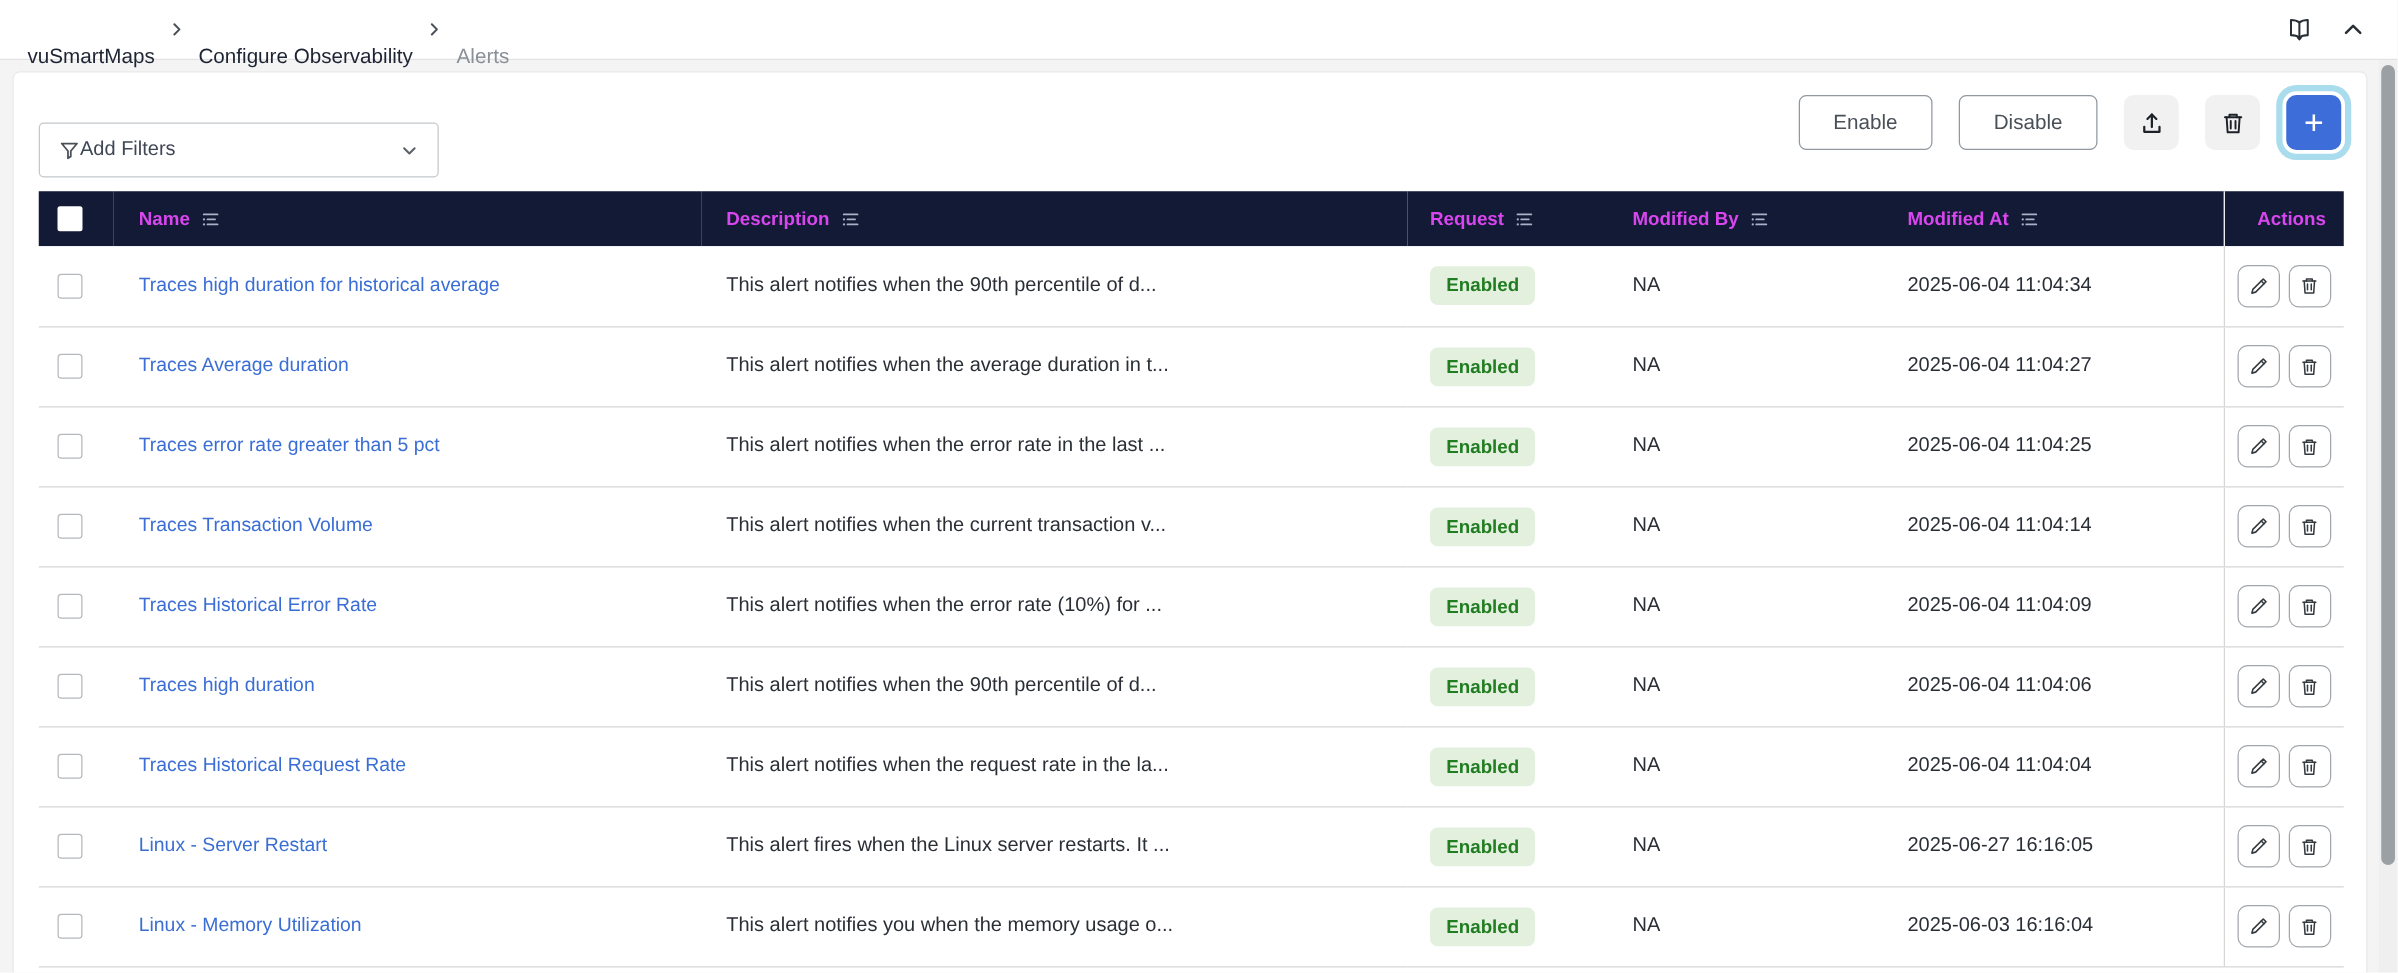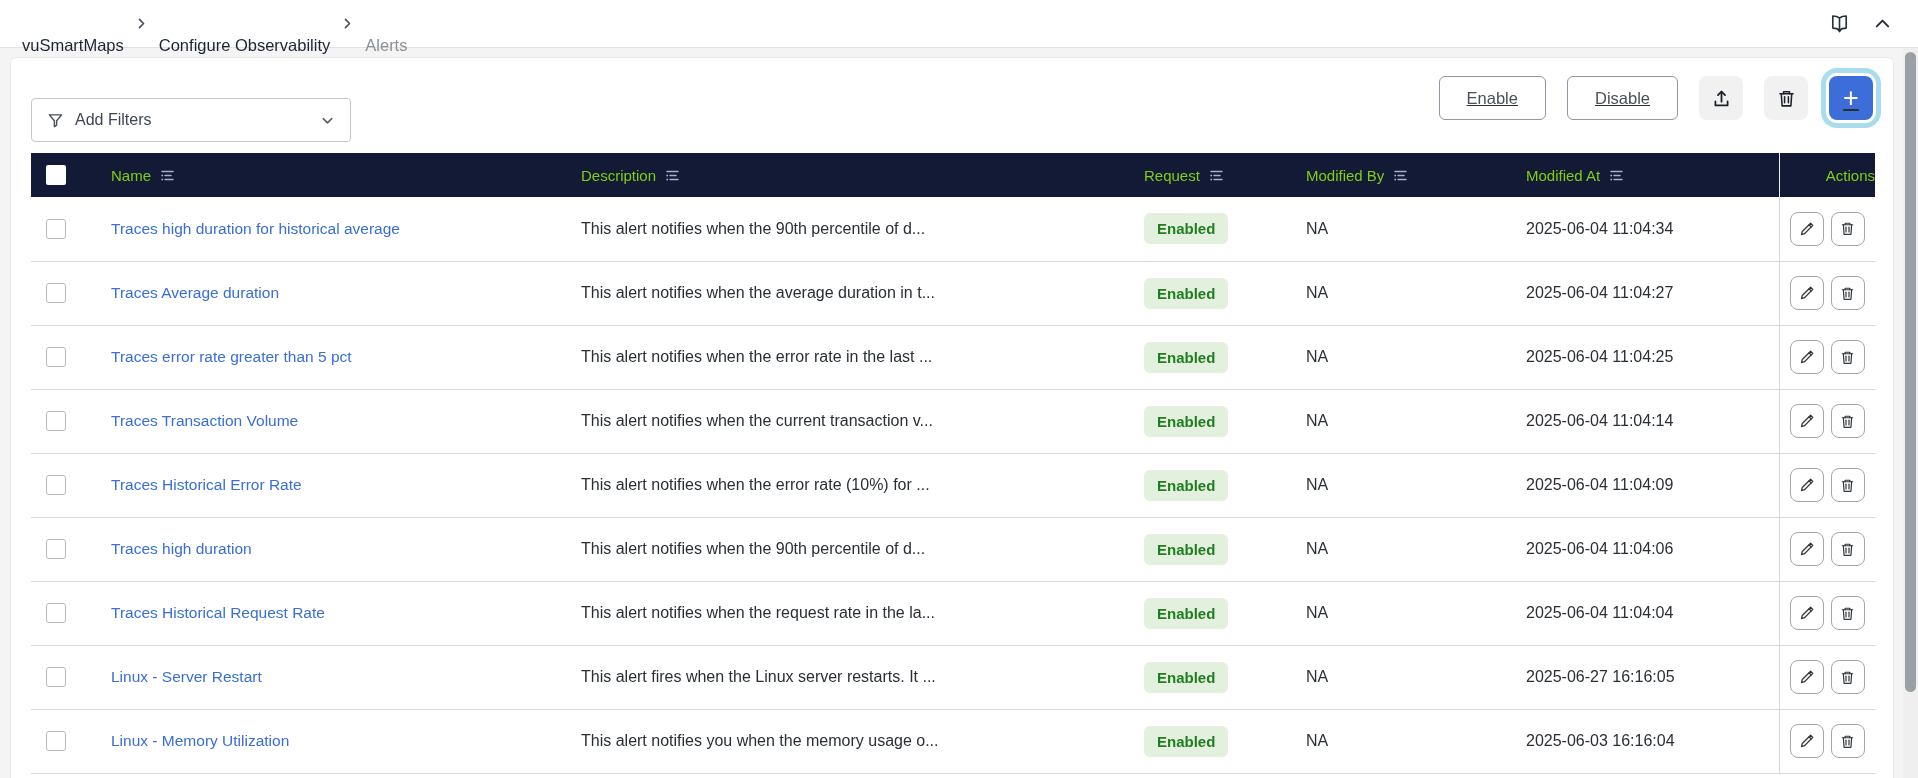--- a/index.html
+++ b/index.html
@@ -39,7 +39,7 @@
     display:flex; align-items:center; padding:0 15px; gap:11px; cursor:pointer;
     background:#fff; color:#3f4754; font-size:16px;margin-top:44px;}
   .filters-select .chev{margin-left:auto; color:#5a6068; display:inline-flex;}
-  .toolbar-right{margin-left:auto; display:flex; align-items:center; gap:21px;text-decoration:underline;}
+  .toolbar-right{margin-left:auto; display:flex; align-items:center; gap:21px;}
   .ghost-btn{height:44px; padding:0 27px; background:#fff; border:1px solid #9198a0;
     border-radius:6px; font-size:16.5px; color:#4a5058; cursor:pointer;
     font-family:"Liberation Sans", sans-serif;}

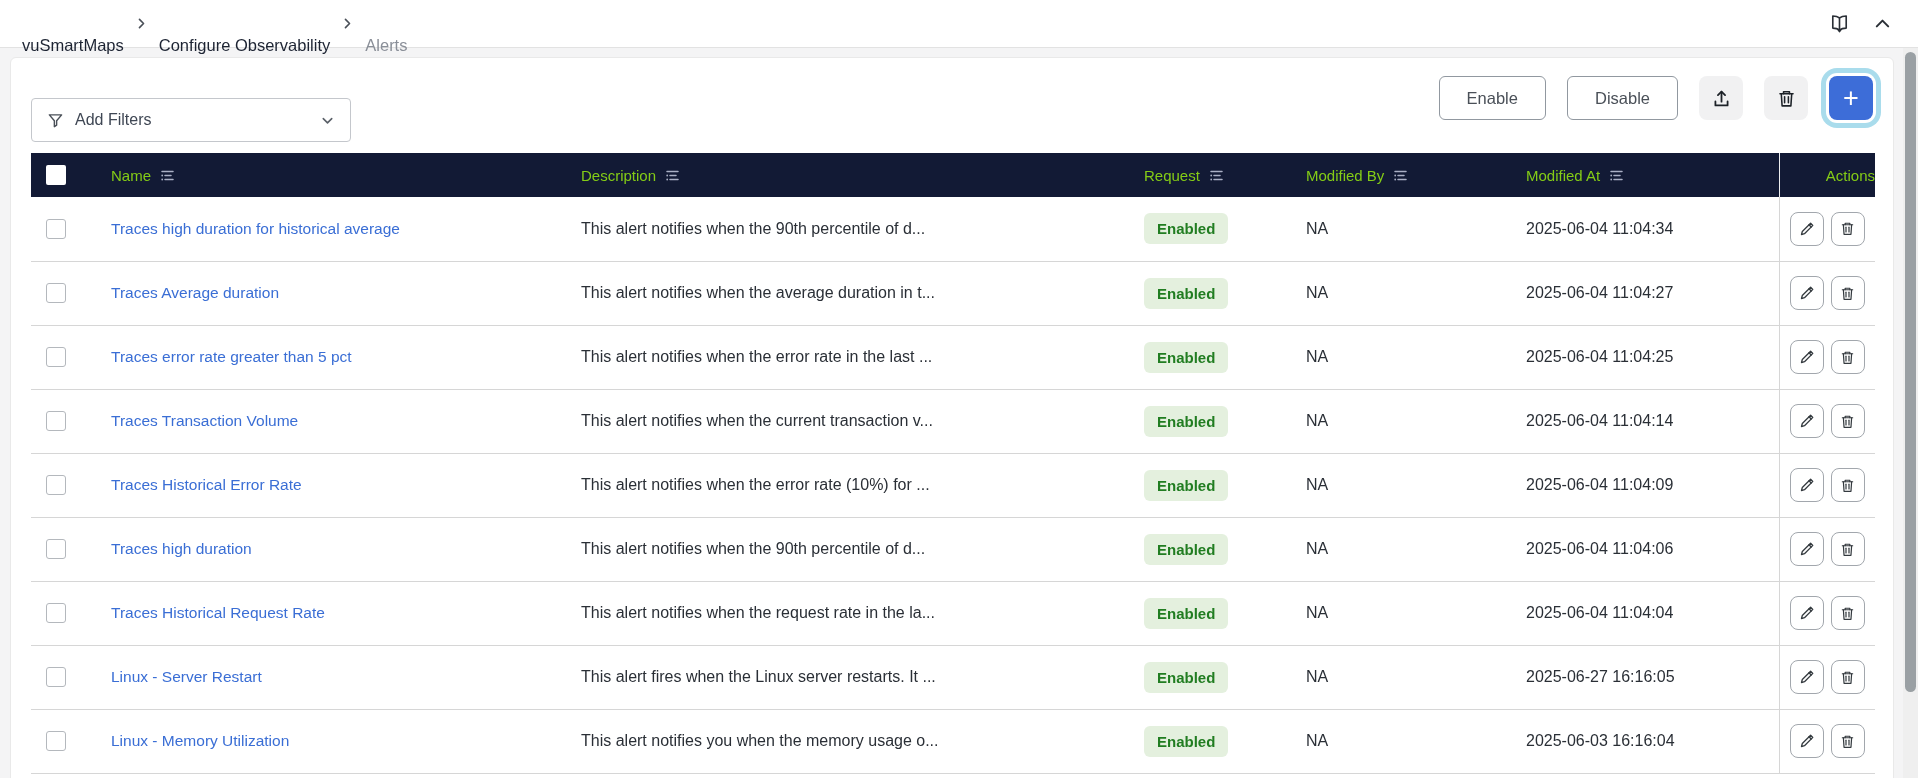--- a/index.html
+++ b/index.html
@@ -36,7 +36,7 @@
   .clear-btn{background:none; border:none; cursor:pointer; font-size:19px; color:#33383f;
     line-height:1; padding:0 2px;}
   .filters-select{width:320px; height:44px; border:1px solid #c4c7cc; border-radius:4px;
-    display:flex; align-items:center; padding:0 15px; gap:11px; cursor:pointer;
+    display:flex; align-items:center; padding:0 15px; cursor:pointer;
     background:#fff; color:#3f4754; font-size:16px;margin-top:44px;}
   .filters-select .chev{margin-left:auto; color:#5a6068; display:inline-flex;}
   .toolbar-right{margin-left:auto; display:flex; align-items:center; gap:21px;}

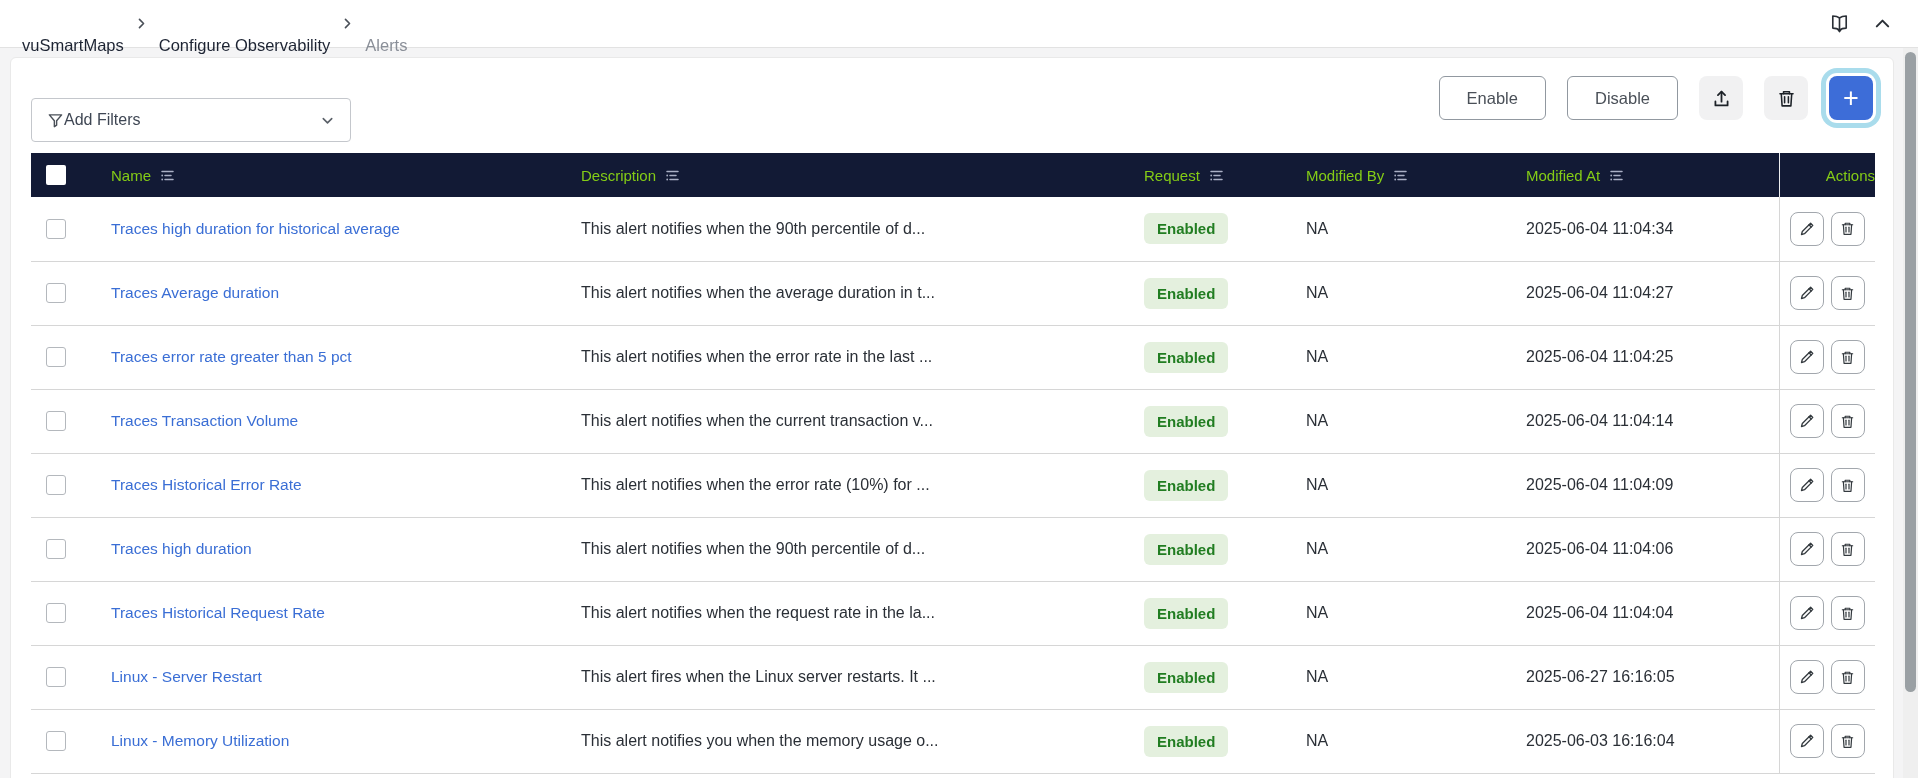--- a/index.html
+++ b/index.html
@@ -53,8 +53,8 @@
 
   
   table{border-collapse:collapse; table-layout:fixed; width:1844px;}
-  thead th{background:var(--header-bg); color:#84cc16; height:44px; font-size:15px;
-    font-weight:400; text-align:right; vertical-align:middle;}
+  thead th{background:var(--header-bg); color:#d946ef; height:44px; font-size:15px;
+    font-weight:700; text-align:center; vertical-align:middle;}
   .th-inner{display:flex; align-items:center; gap:9px;}
   .col-icon{color:#aab0c5; display:inline-flex; cursor:pointer;}
   th.cb-col{padding-left:15px;}

